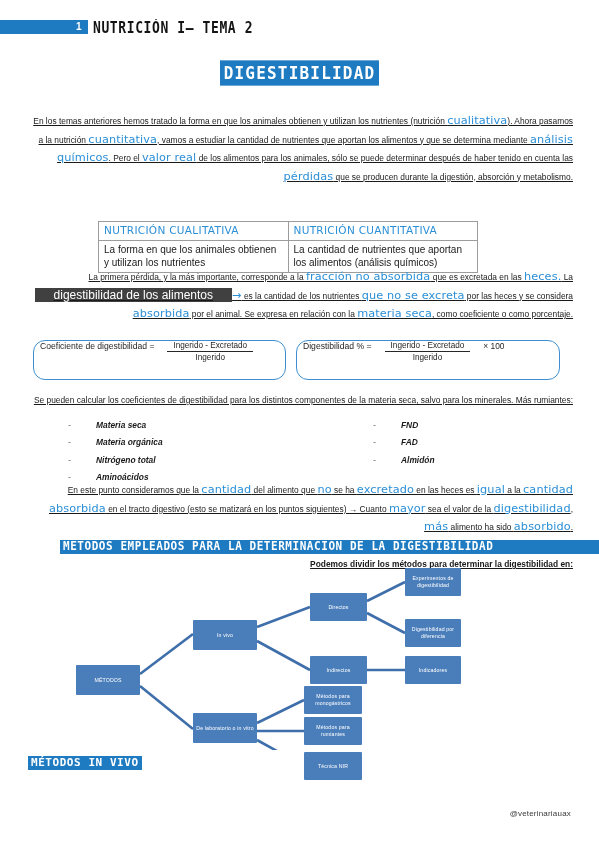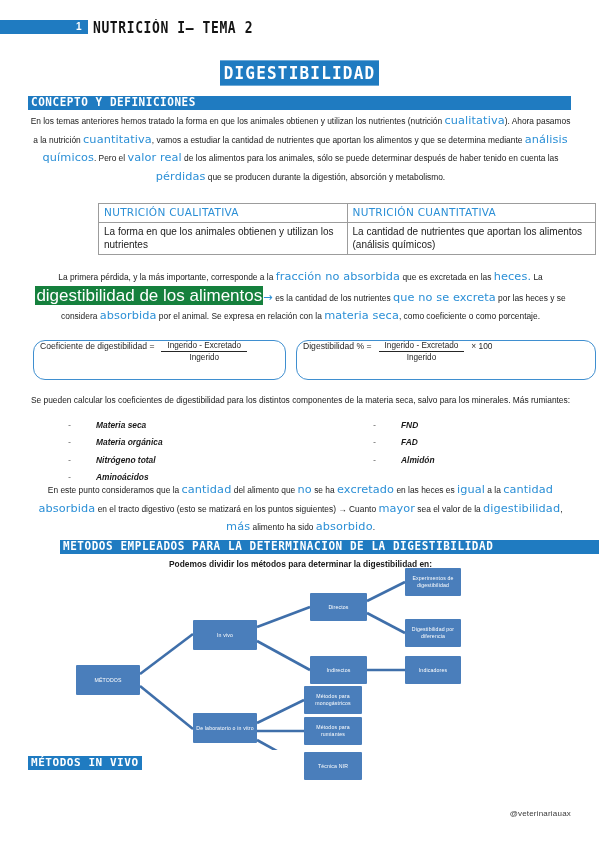--- a/index.html
+++ b/index.html
@@ -159,9 +159,6 @@
     <span>DIGESTIBILIDAD</span>
   </div>
 
-  <div class="secbar" style="top:96px;">
-    <i>CONCEPTO Y DEFINICIONES</i>
-  </div>
 
   <div class="para" style="top:112px;">
     <span>En los temas anteriores hemos tratado la forma en que los animales obtienen y utilizan los nutrientes (nutrición </span><span class="hl">cualitativa</span><span>). Ahora pasamos a la nutrición </span><span class="hl">cuantitativa</span><span>, vamos a estudiar la cantidad de nutrientes que aportan los alimentos y que se determina mediante </span><span class="hl">análisis químicos</span><span>. Pero el </span><span class="hl">valor real</span><span> de los alimentos para los animales, sólo se puede determinar después de haber tenido en cuenta las </span><span class="hl">pérdidas</span><span> que se producen durante la digestión, absorción y metabolismo.</span>

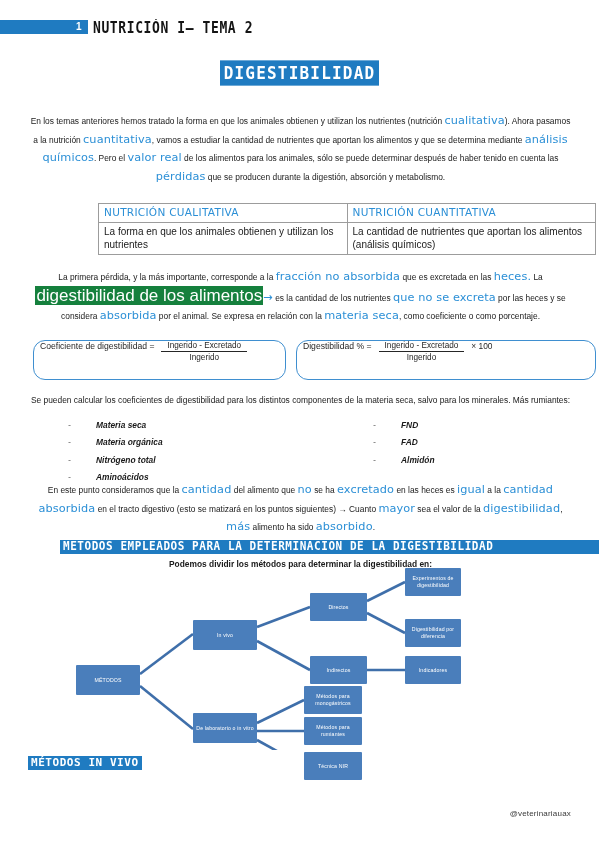--- a/index.html
+++ b/index.html
@@ -68,7 +68,8 @@
   .para{
     position:absolute;left:28px;width:545px;
     font-size:8.4px;line-height:17.5px;color:#1a1a1a;
-    text-align:center;
+    text-align:right;
+    text-decoration:underline;
   }
   .hl{
     color:#2b8fd6;

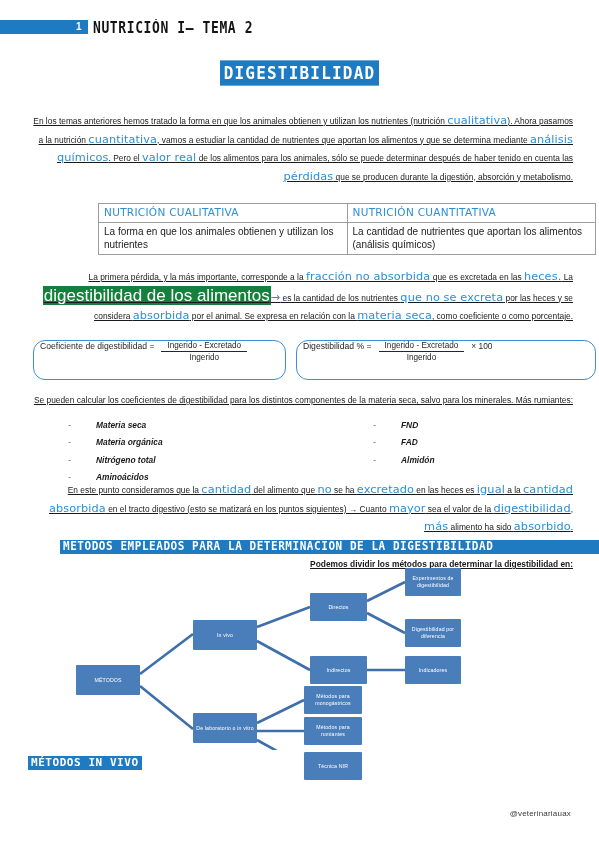--- a/index.html
+++ b/index.html
@@ -84,7 +84,7 @@
 
   
   .tbl{
-    position:absolute;left:98px;top:203px;width:498px;
+    position:absolute;left:98px;top:221px;width:380px;
     border-collapse:collapse;
   }
   .tbl td{

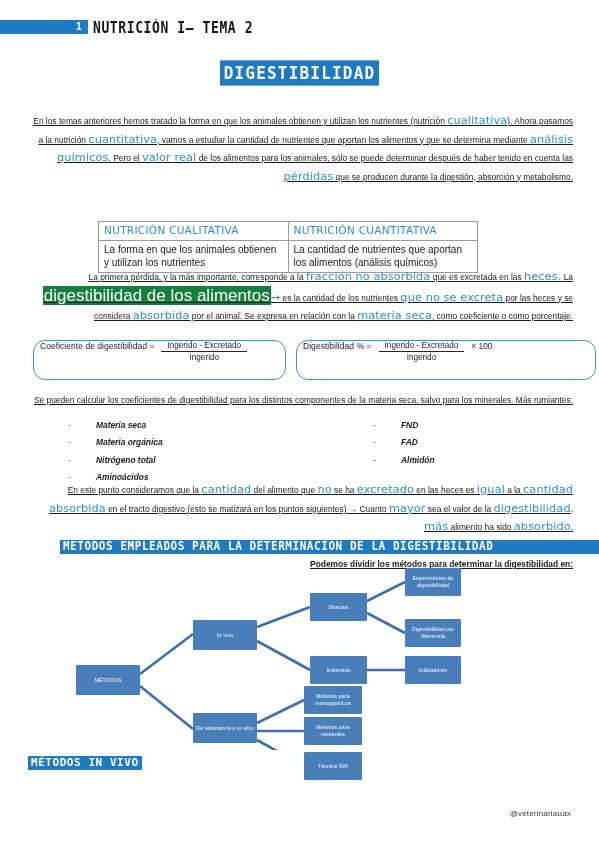--- a/index.html
+++ b/index.html
@@ -78,8 +78,8 @@
     letter-spacing:.1px;
   }
   .hl-box{
-    color:#ffffff;background:#15803d;
-    font-size:17px;padding:0 1px;
+    color:#ffffff;background:#404040;
+    font-size:12px;padding:0 19px;
   }
 
   

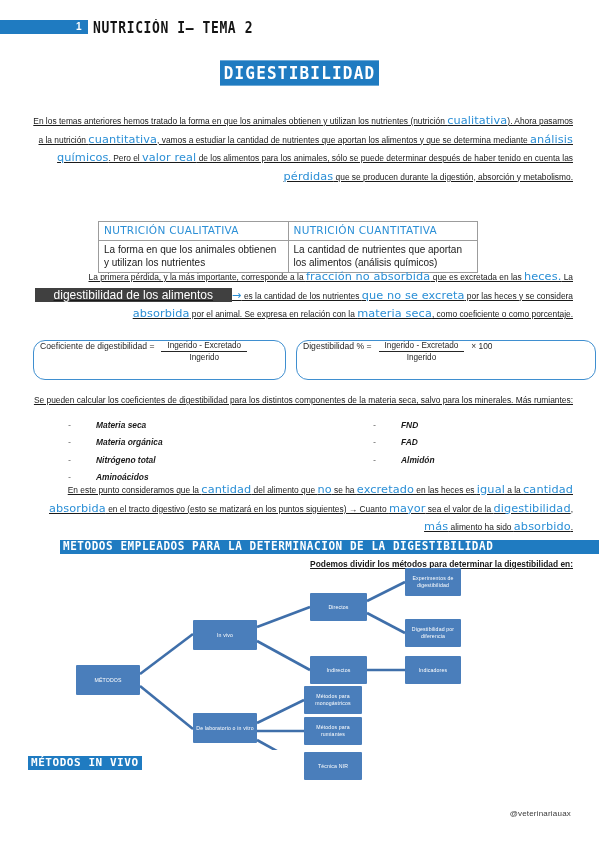--- a/index.html
+++ b/index.html
@@ -112,7 +112,7 @@
   #fbox2{left:296px;width:300px;}
   .flabel{font-size:8.6px;color:#262626;white-space:nowrap;}
   .frac{
-    display:inline-block;text-align:center;margin:0 7px;
+    display:inline-block;text-align:center;margin:0 13px;
     font-size:8.2px;color:#262626;
   }
   .frac .num{padding:0 6px 1px 6px;border-bottom:1.4px solid #262626;display:block;white-space:nowrap;}

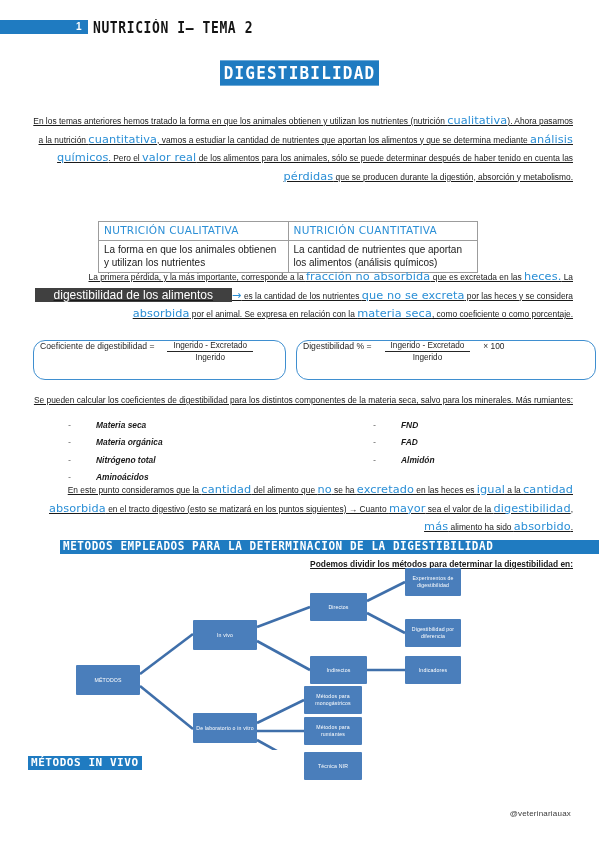--- a/index.html
+++ b/index.html
@@ -109,7 +109,7 @@
     padding:0 6px;
   }
   #fbox1{left:33px;width:253px;}
-  #fbox2{left:296px;width:300px;}
+  #fbox2{left:296px;width:264px;}
   .flabel{font-size:8.6px;color:#262626;white-space:nowrap;}
   .frac{
     display:inline-block;text-align:center;margin:0 13px;

